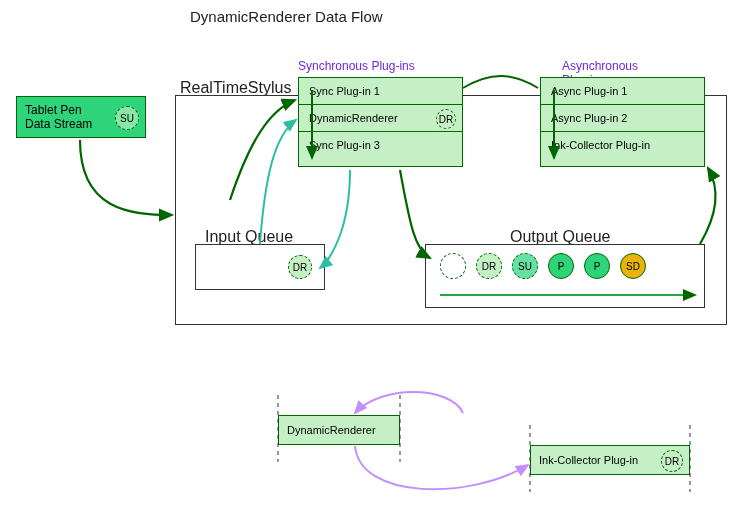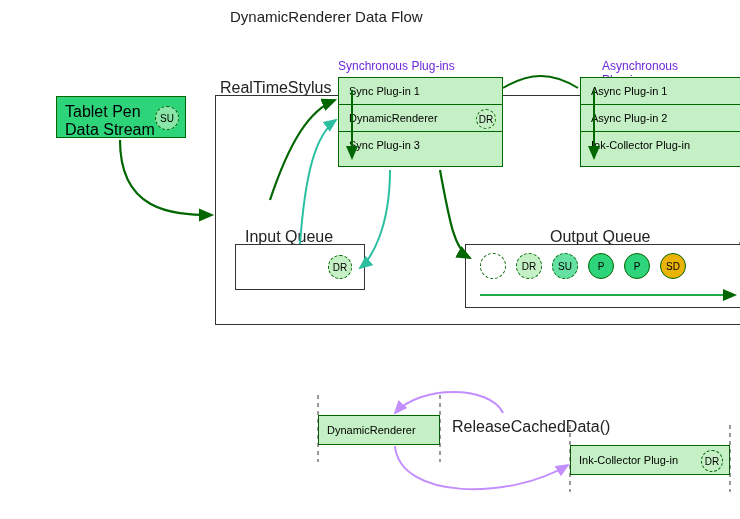--- a/index.html
+++ b/index.html
@@ -3,7 +3,7 @@
 <meta charset="utf-8">
 <style>
   html, body { margin:0; padding:0; font-family: Arial, Helvetica, sans-serif; background:#fff; }
-  .canvas { position:relative; width:636px; height:519px;margin-left:40px; }
+  .canvas { position:relative; width:636px; height:519px; }
   .title { position:absolute; font-size:15px; color:#222; }
   .box { position:absolute; border:1px solid #006600; background:#c5f0c5; box-sizing:border-box; }
   .box-header { position:absolute; font-size:12px; color:#6d28d9; }

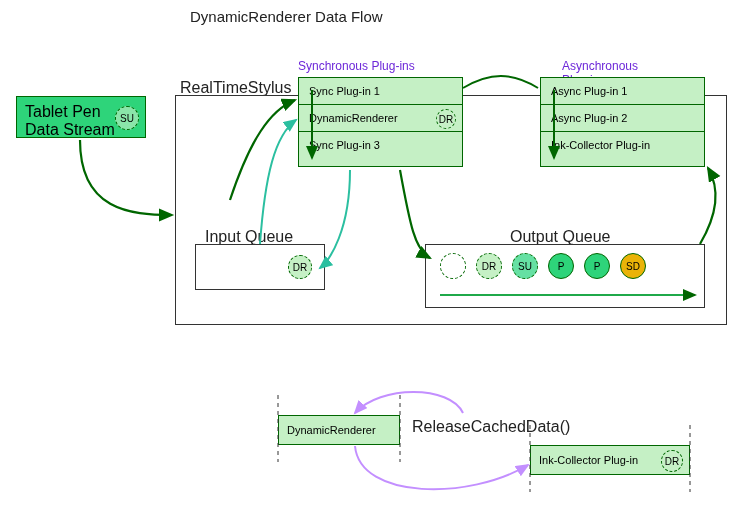--- a/index.html
+++ b/index.html
@@ -29,7 +29,7 @@
   <div class="title" style="left:190px; top:8px;">DynamicRenderer Data Flow</div>
 
   <div class="box" style="left:16px; top:96px; width:130px; height:42px; background:#2ed47a; border-color:#006600;">
-    <div style="position:absolute; left:8px; top:6px; font-size:16px;">
+    <div style="position:absolute; left:8px; top:6px; font-size:12px;">
       <span>Tablet Pen</span><br>
       <span>Data Stream</span>
     </div>

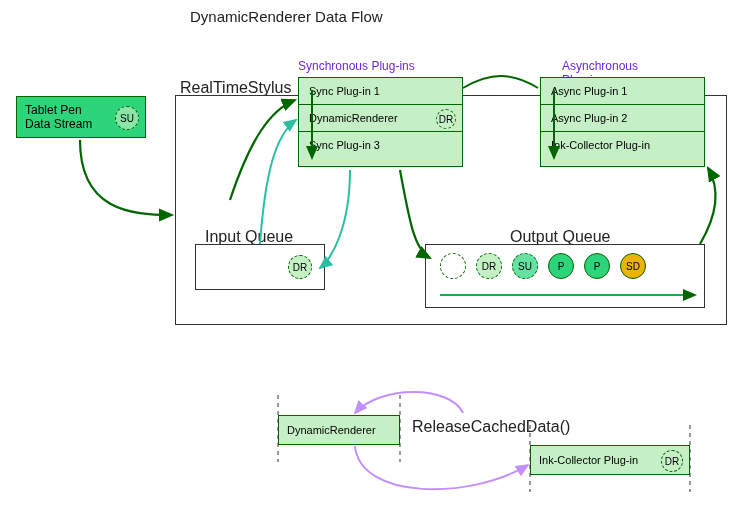--- a/index.html
+++ b/index.html
@@ -76,7 +76,6 @@
   <div class="bottom-box" style="left:278px; top:415px; width:122px; height:30px;">
     <span>DynamicRenderer</span>
   </div>
-  <div class="plain-label" style="left:412px; top:418px;">ReleaseCachedData()</div>
   <div class="bottom-box" style="left:530px; top:445px; width:160px; height:30px;">
     <span>Ink-Collector Plug-in</span>
     <span class="circ dashed" style="position:absolute; right:6px; top:4px; width:22px; height:22px;">DR</span>

